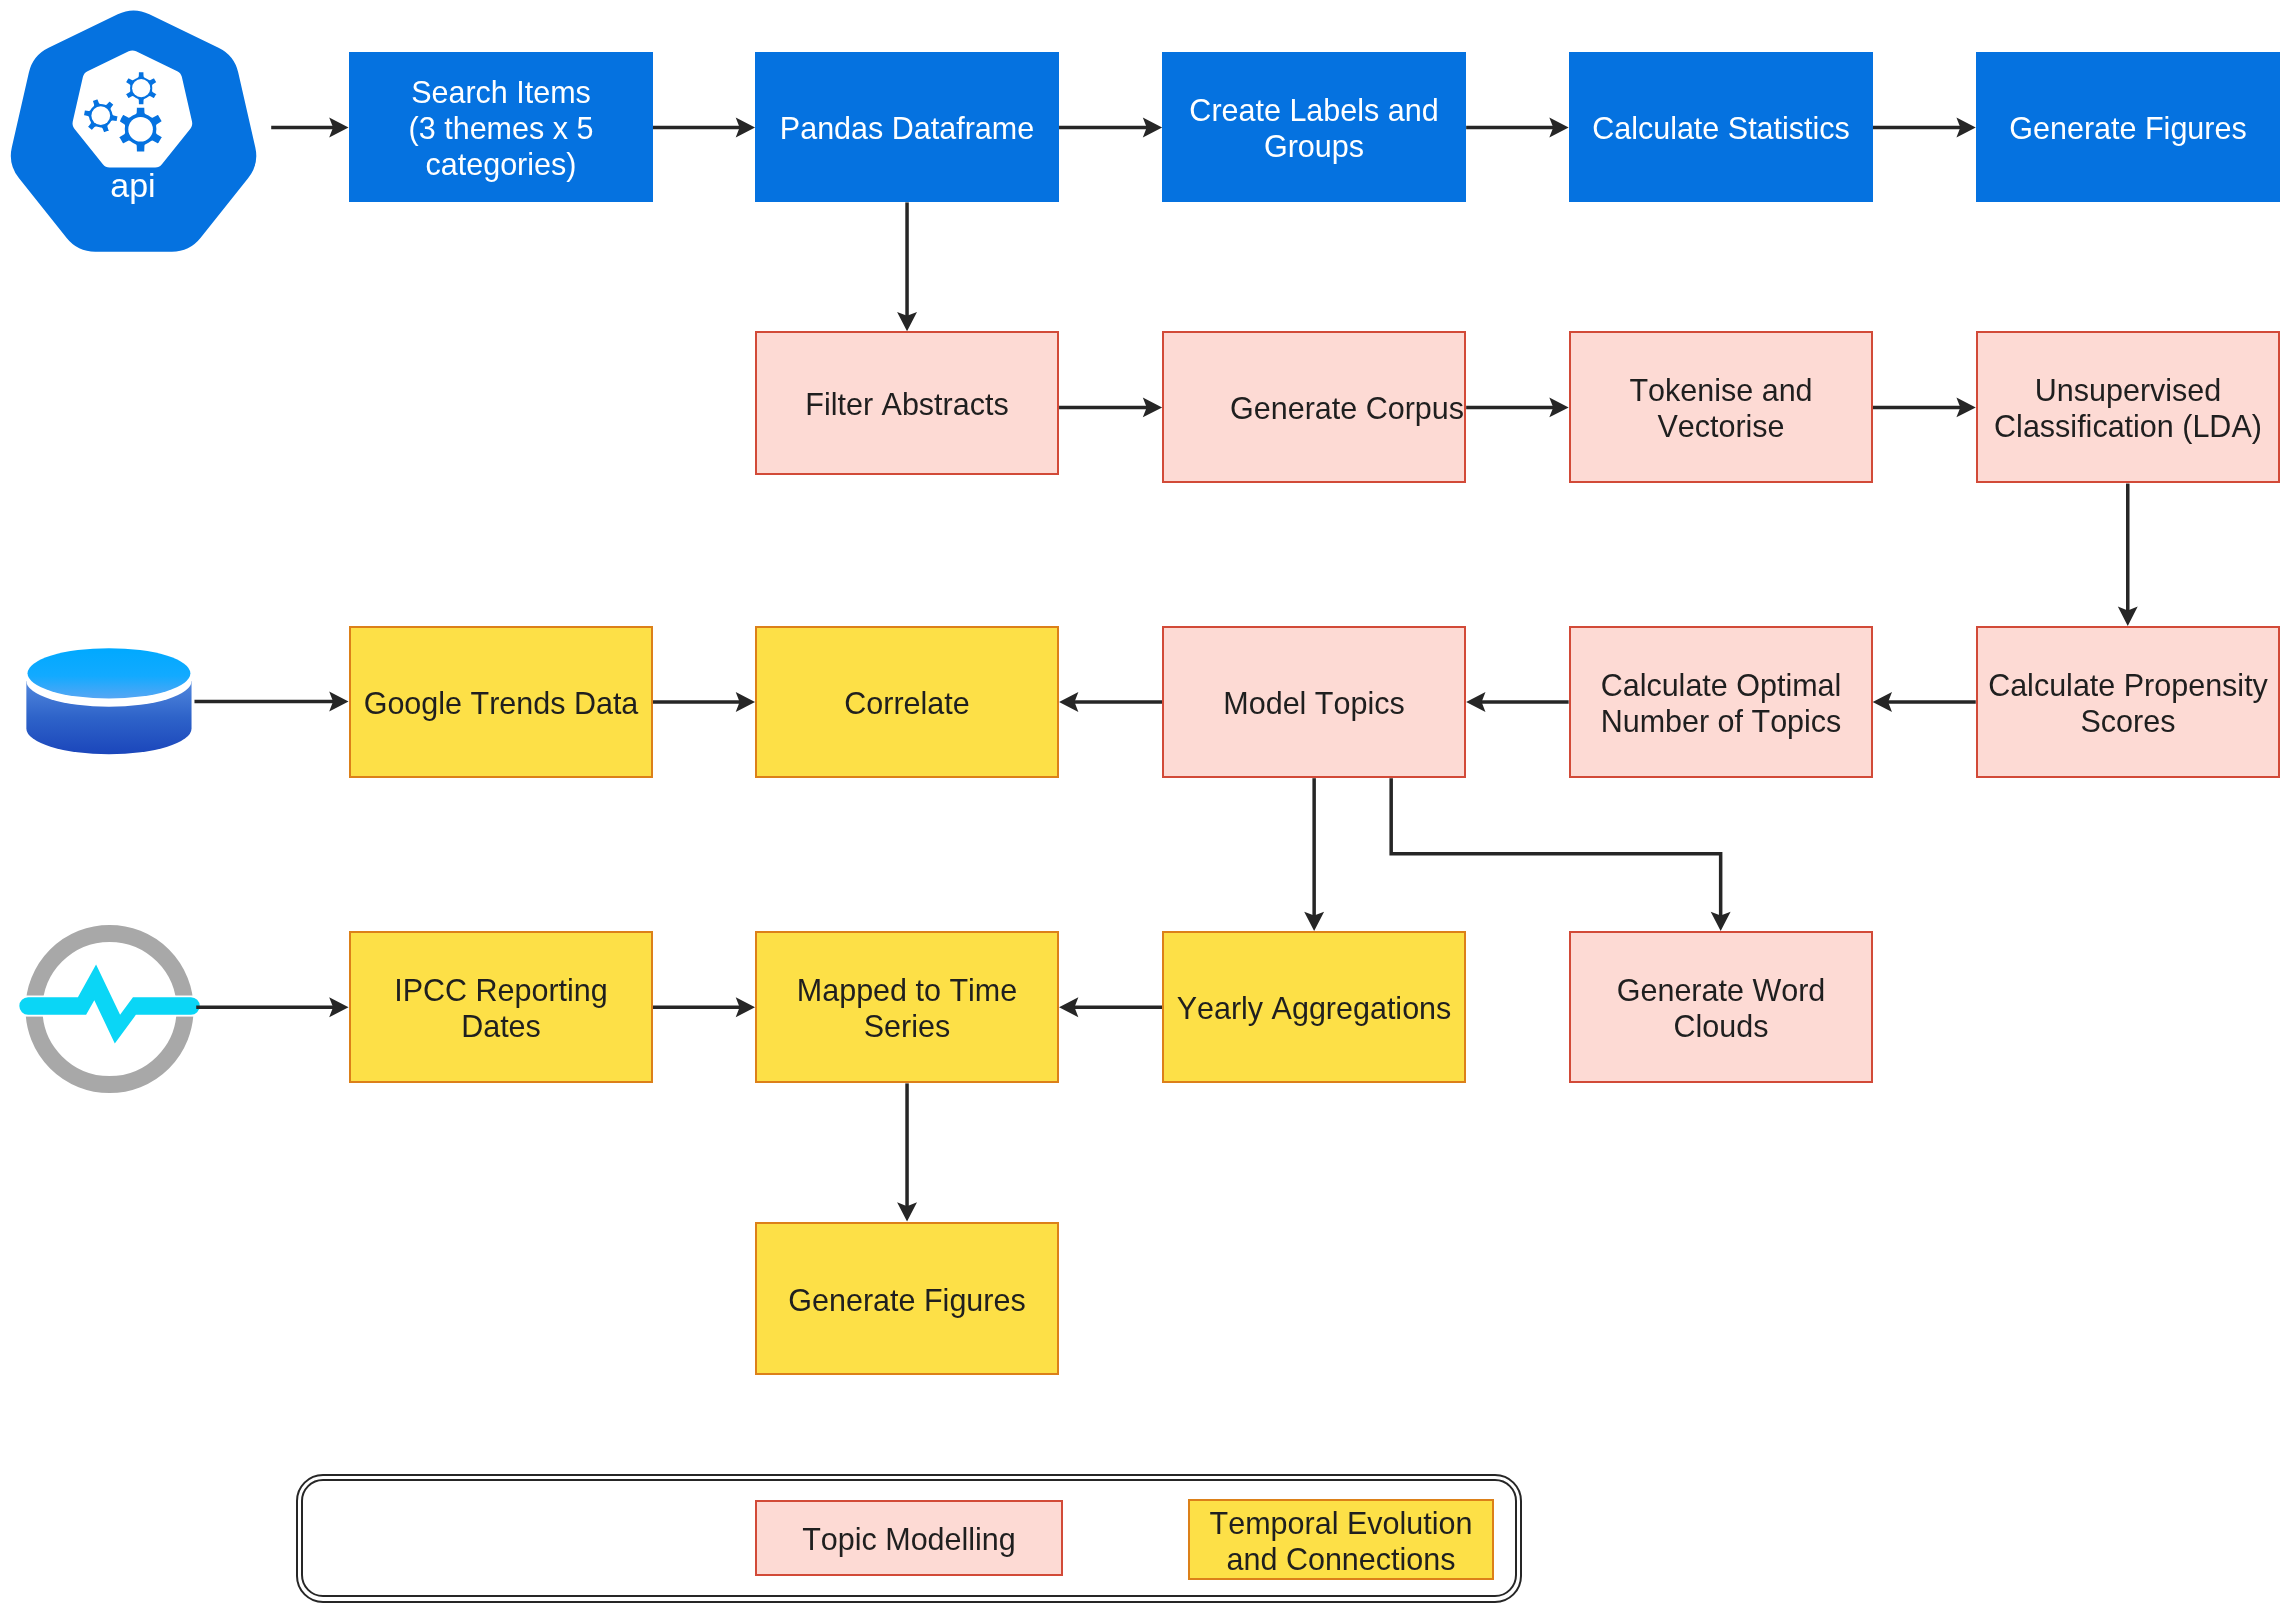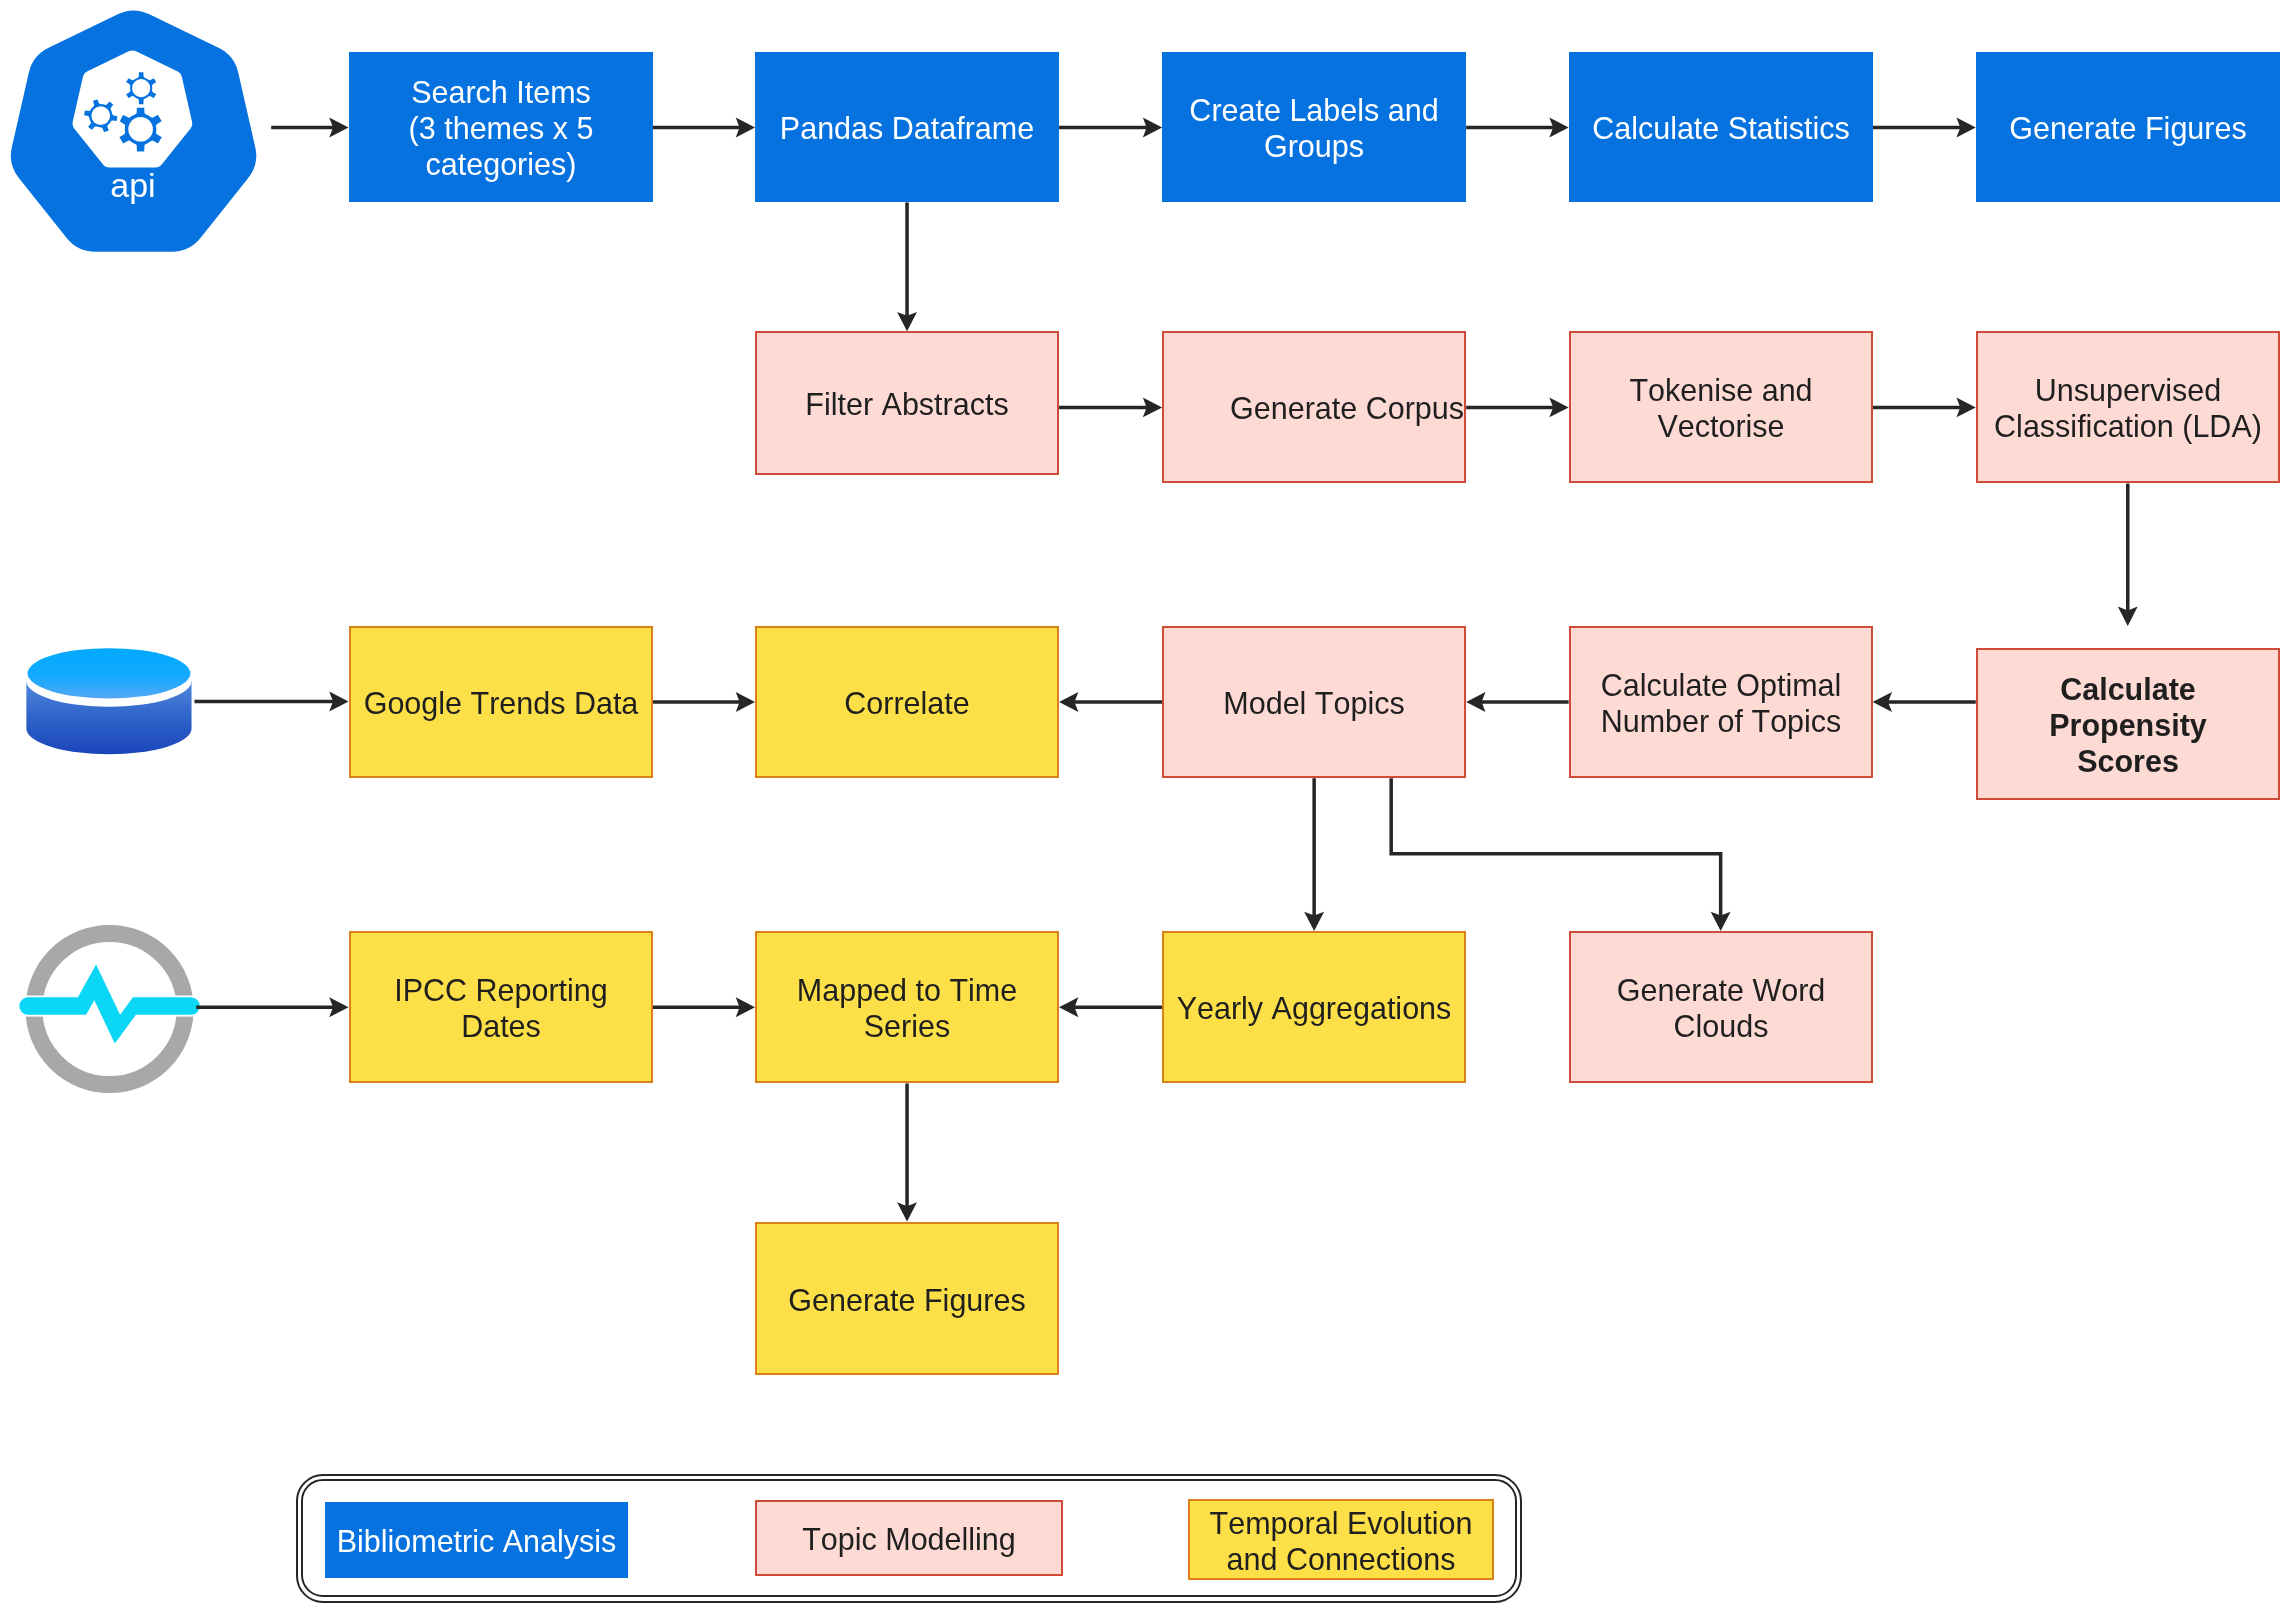--- a/index.html
+++ b/index.html
@@ -160,7 +160,7 @@
         <span>Calculate Optimal
 Number of Topics</span>
       </div>
-      <div class="node s-pink" style="left: 1976px; top: 648px; width: 304px; height: 152px; font-weight: bold;">
+      <div class="node s-pink" style="left: 1976px; top: 626px; width: 304px; height: 152px;">
         <span>Calculate Propensity
 Scores</span>
       </div>

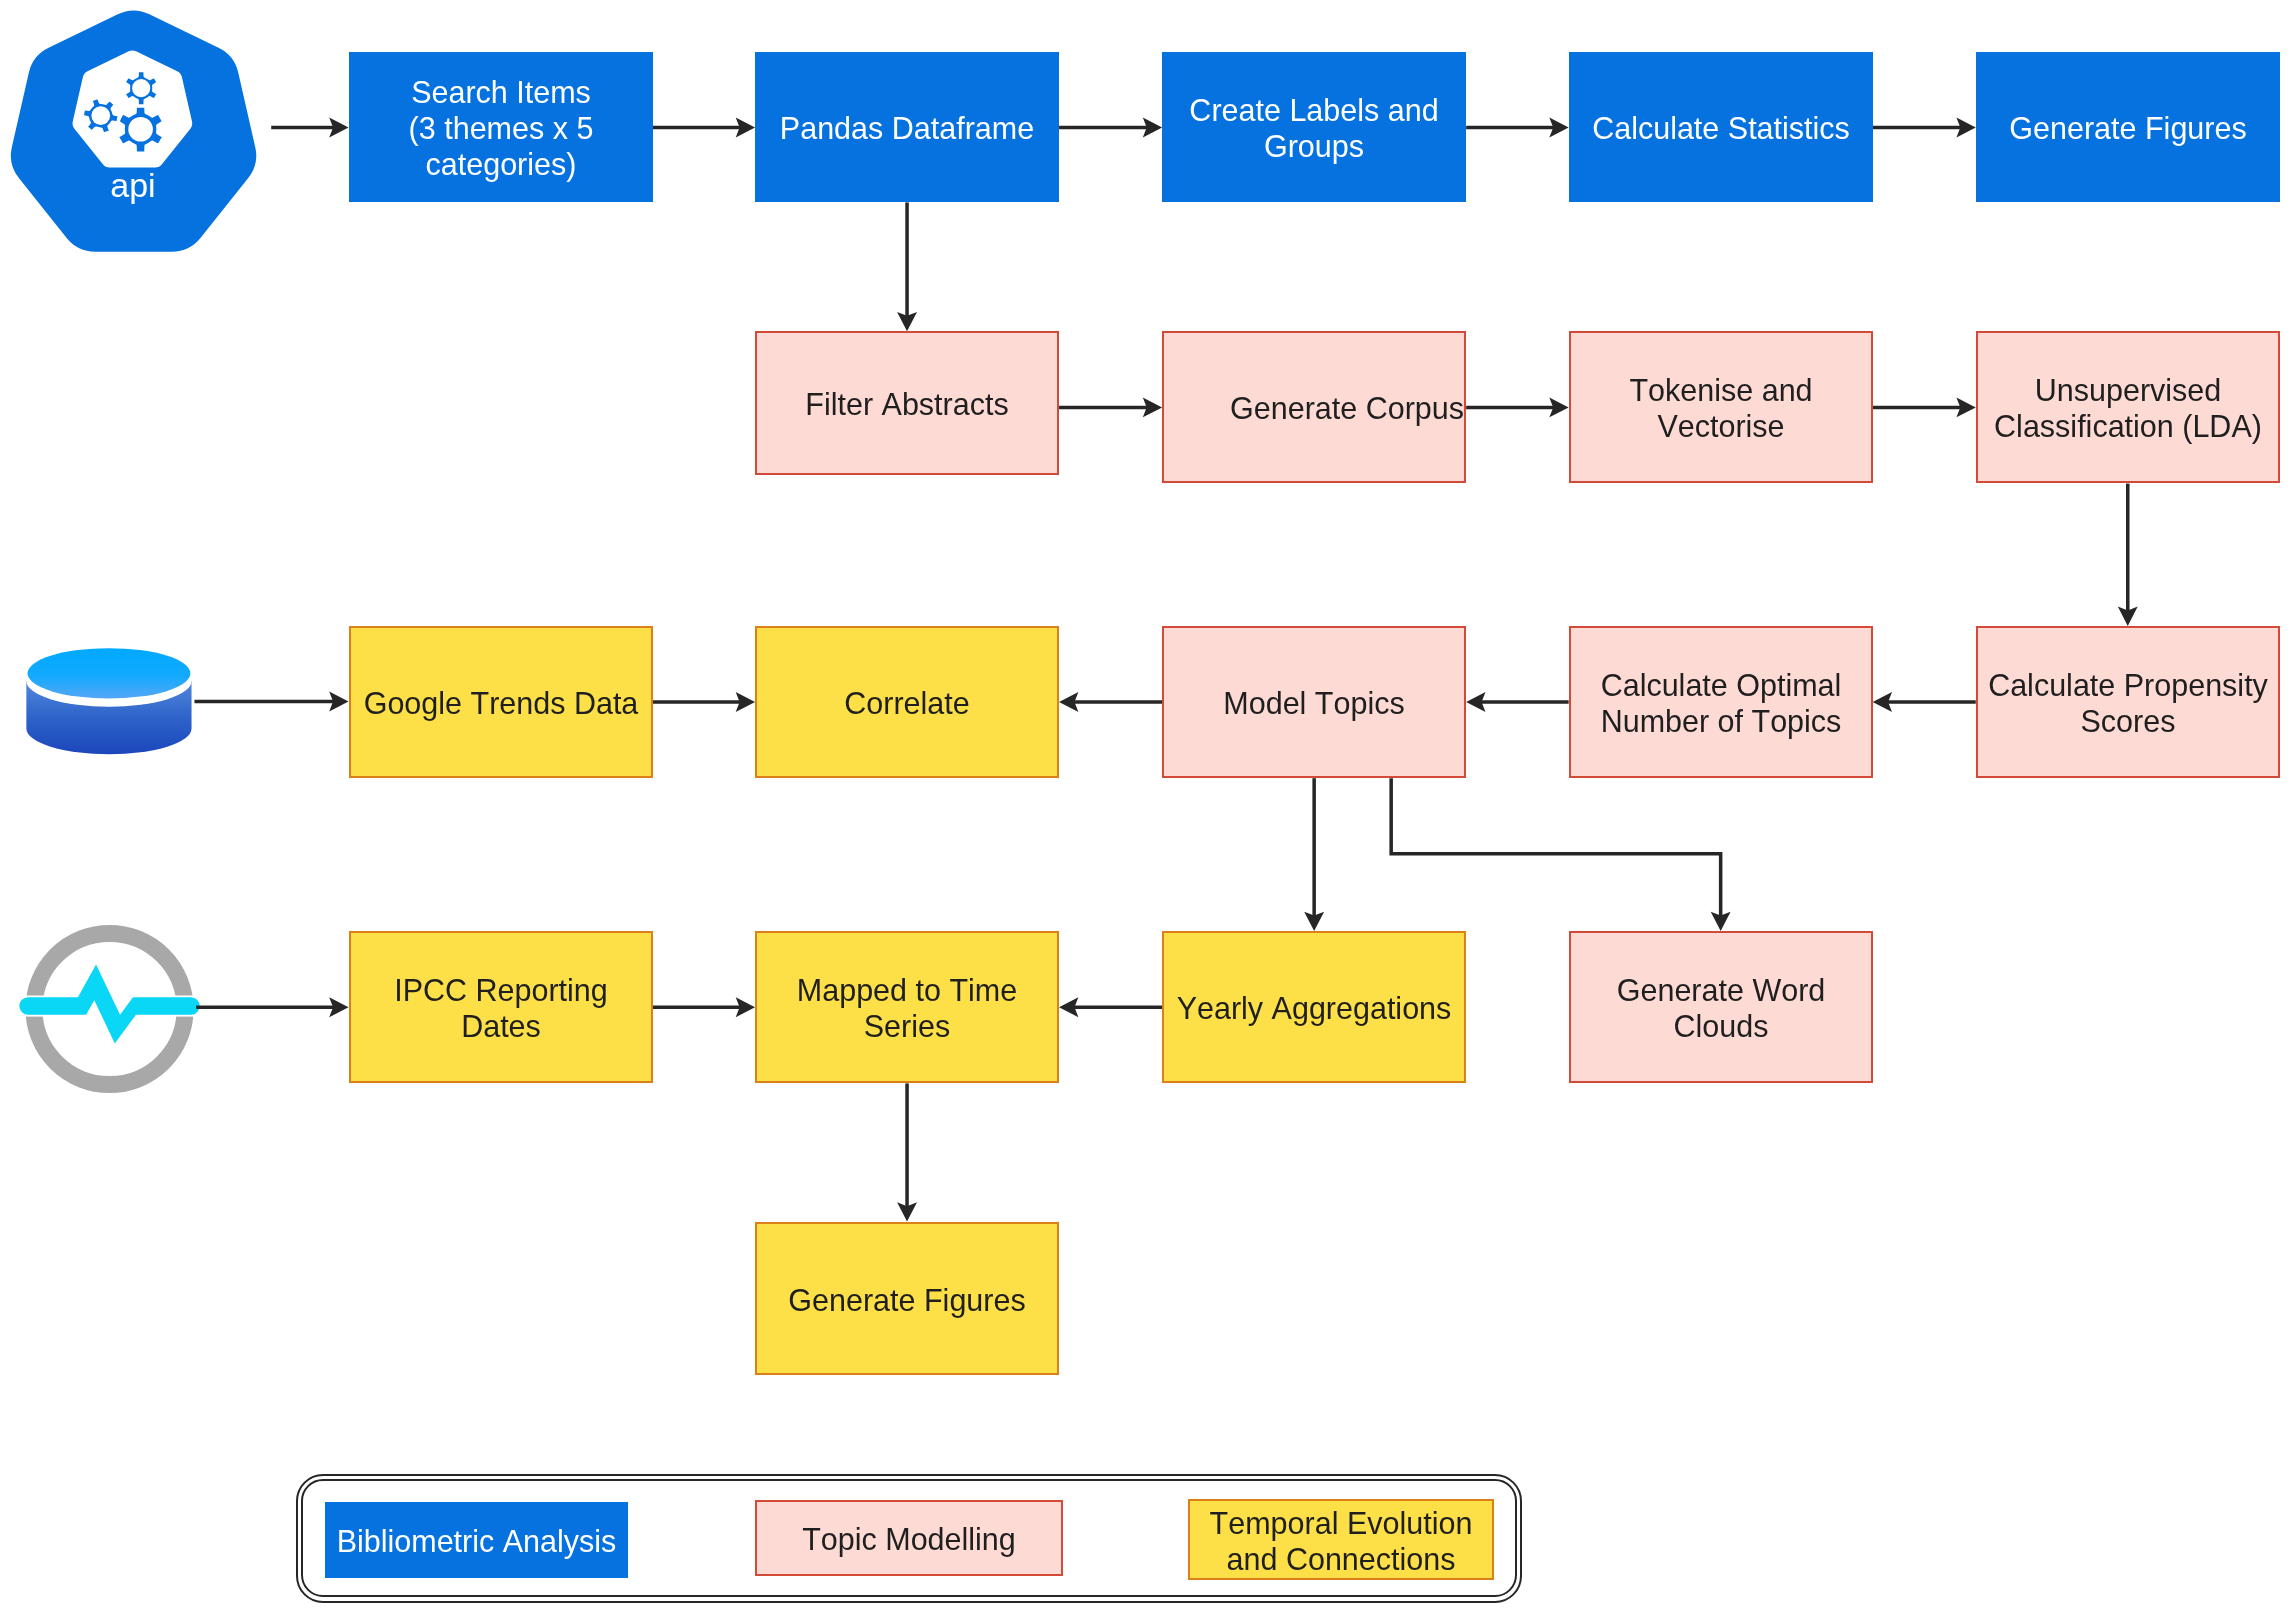--- a/index.html
+++ b/index.html
@@ -187,9 +187,6 @@
   <div class="legend-shell" id="legend" style="left: 296px; top: 1474px; width: 1226px; height: 129px;">
       <div class="outer" style="left:0;top:0;width:1226px;height:129px"></div>
       <div class="inner" style="left:5.3px;top:5.3px;width:1216px;height:118px;border-radius:22px"></div>
-      <div class="node s-blue" style="position: absolute; left: 29px; top: 27.5px; width: 303px; height: 76px;">
-        <span>Bibliometric Analysis</span>
-      </div>
       <div class="node s-pink" style="position: absolute; left: 459px; top: 26px; width: 308px; height: 76px;">
         <span>Topic Modelling</span>
       </div>

